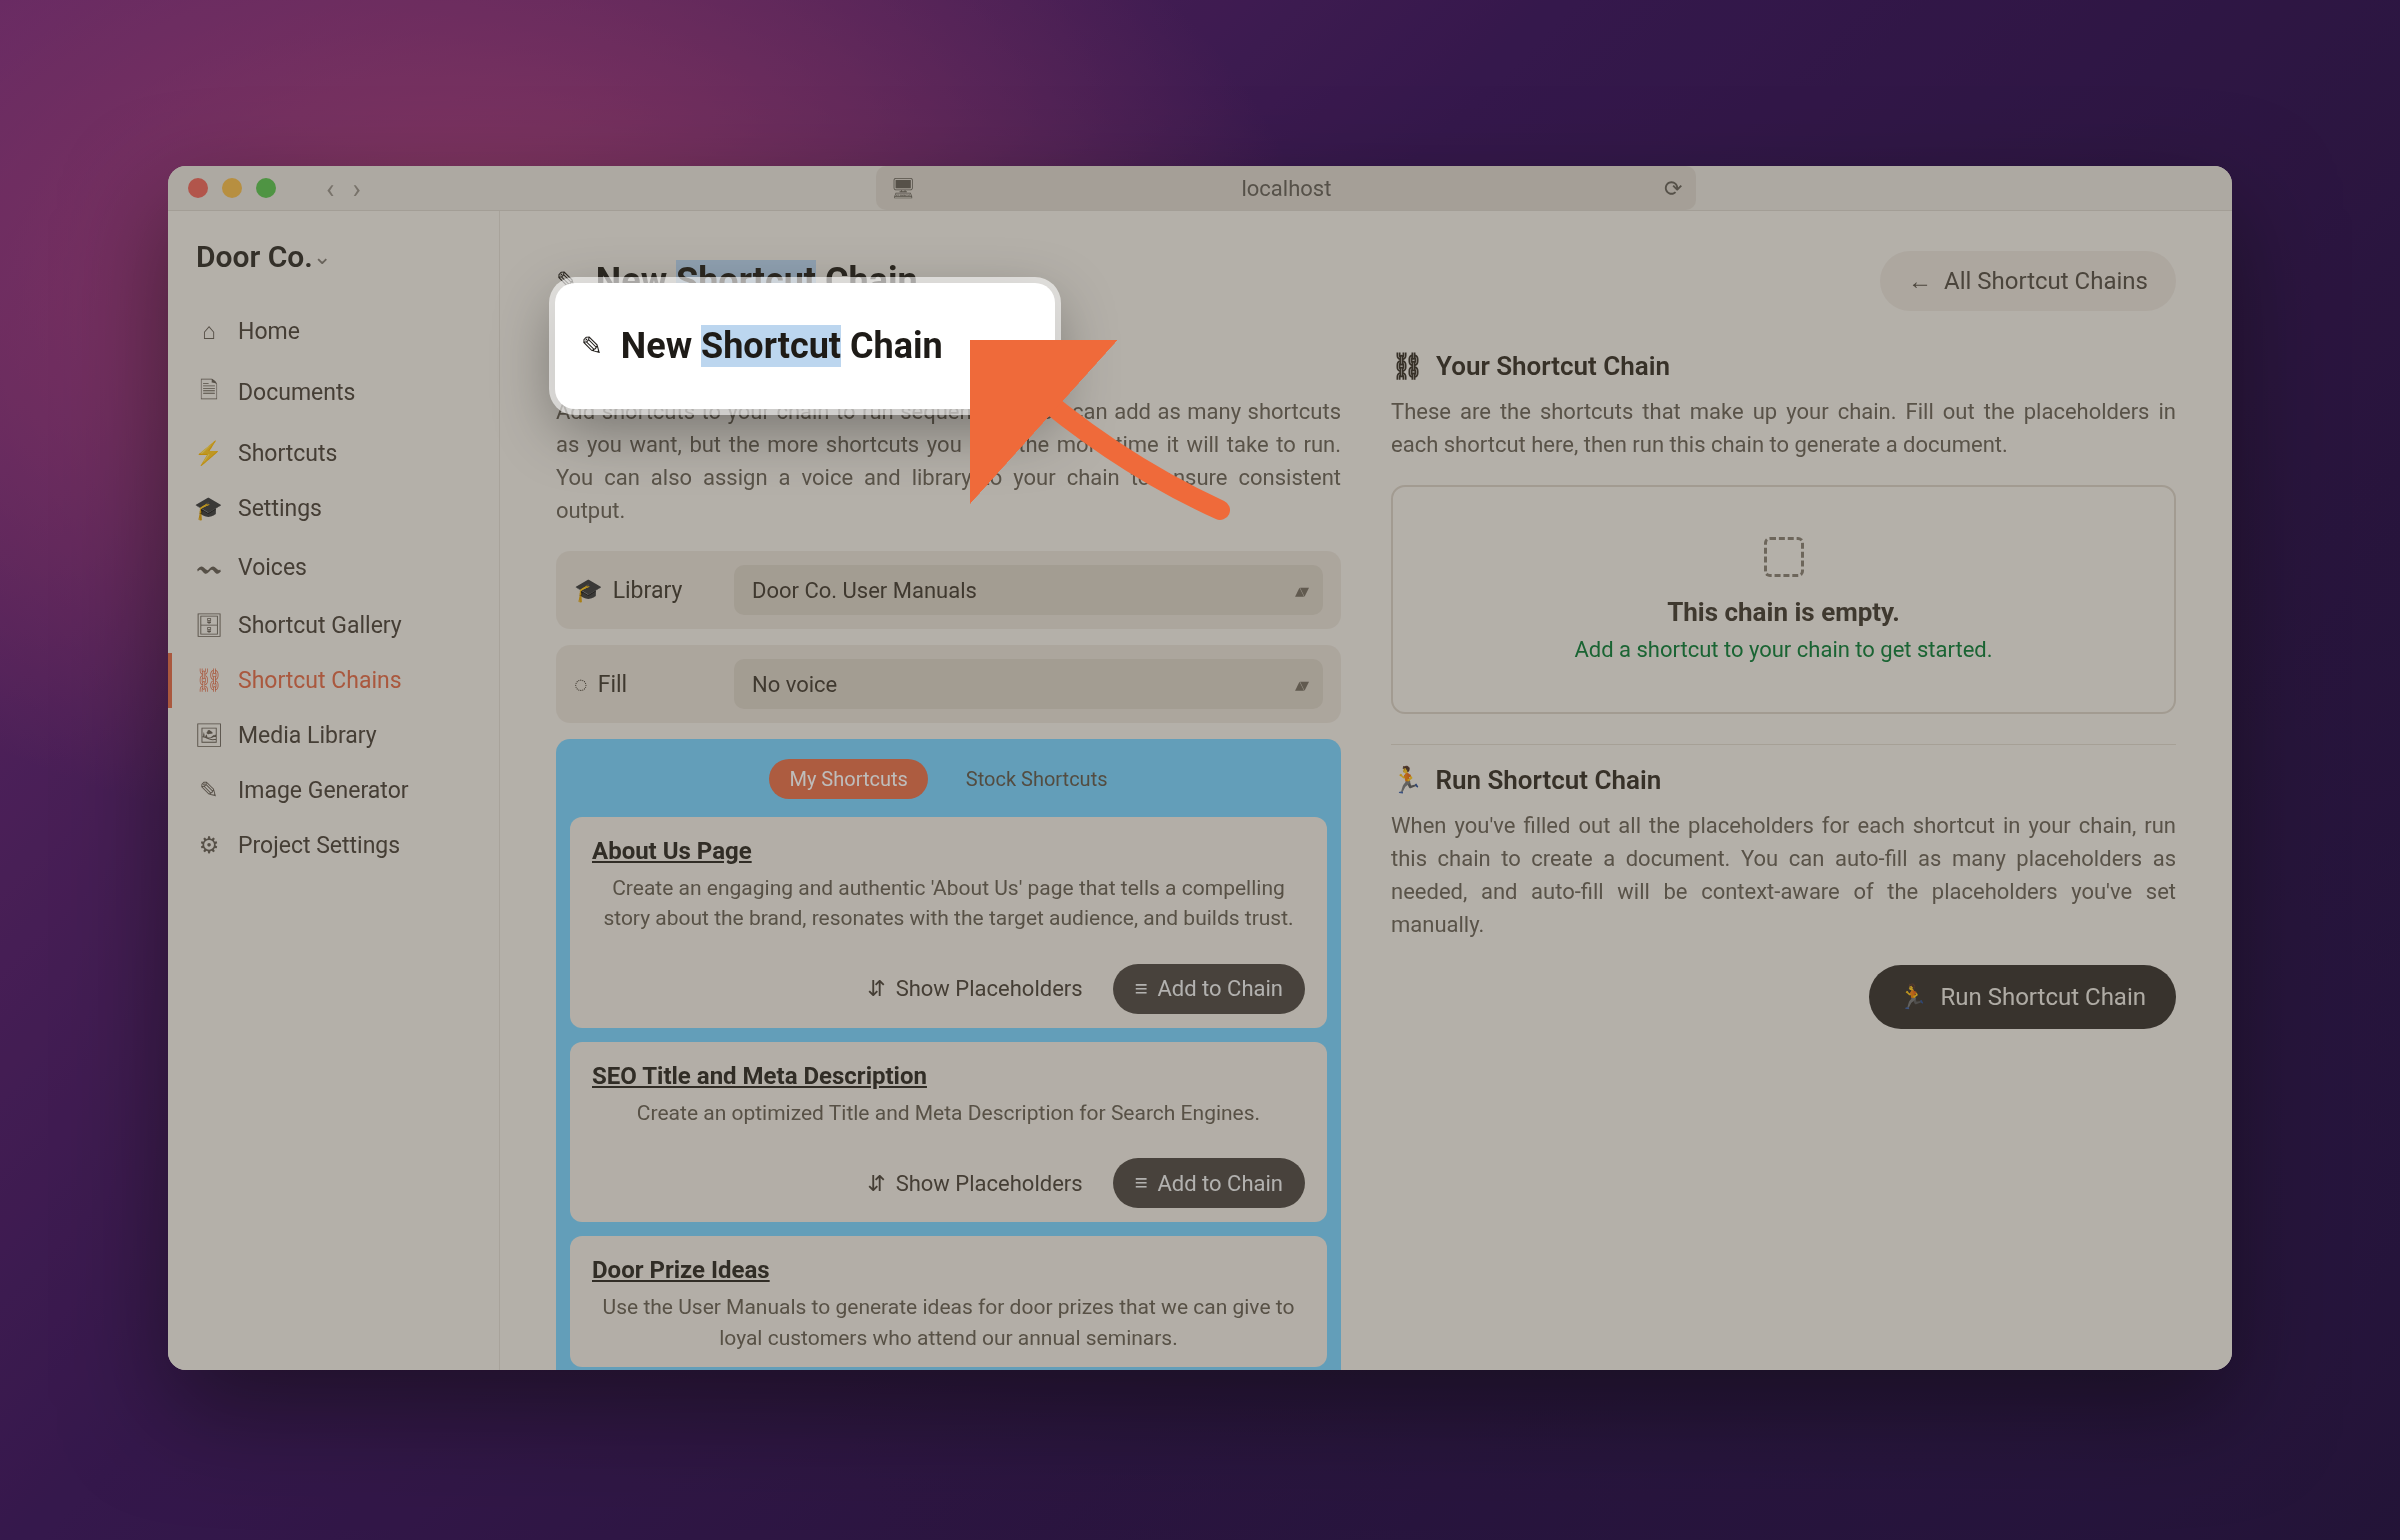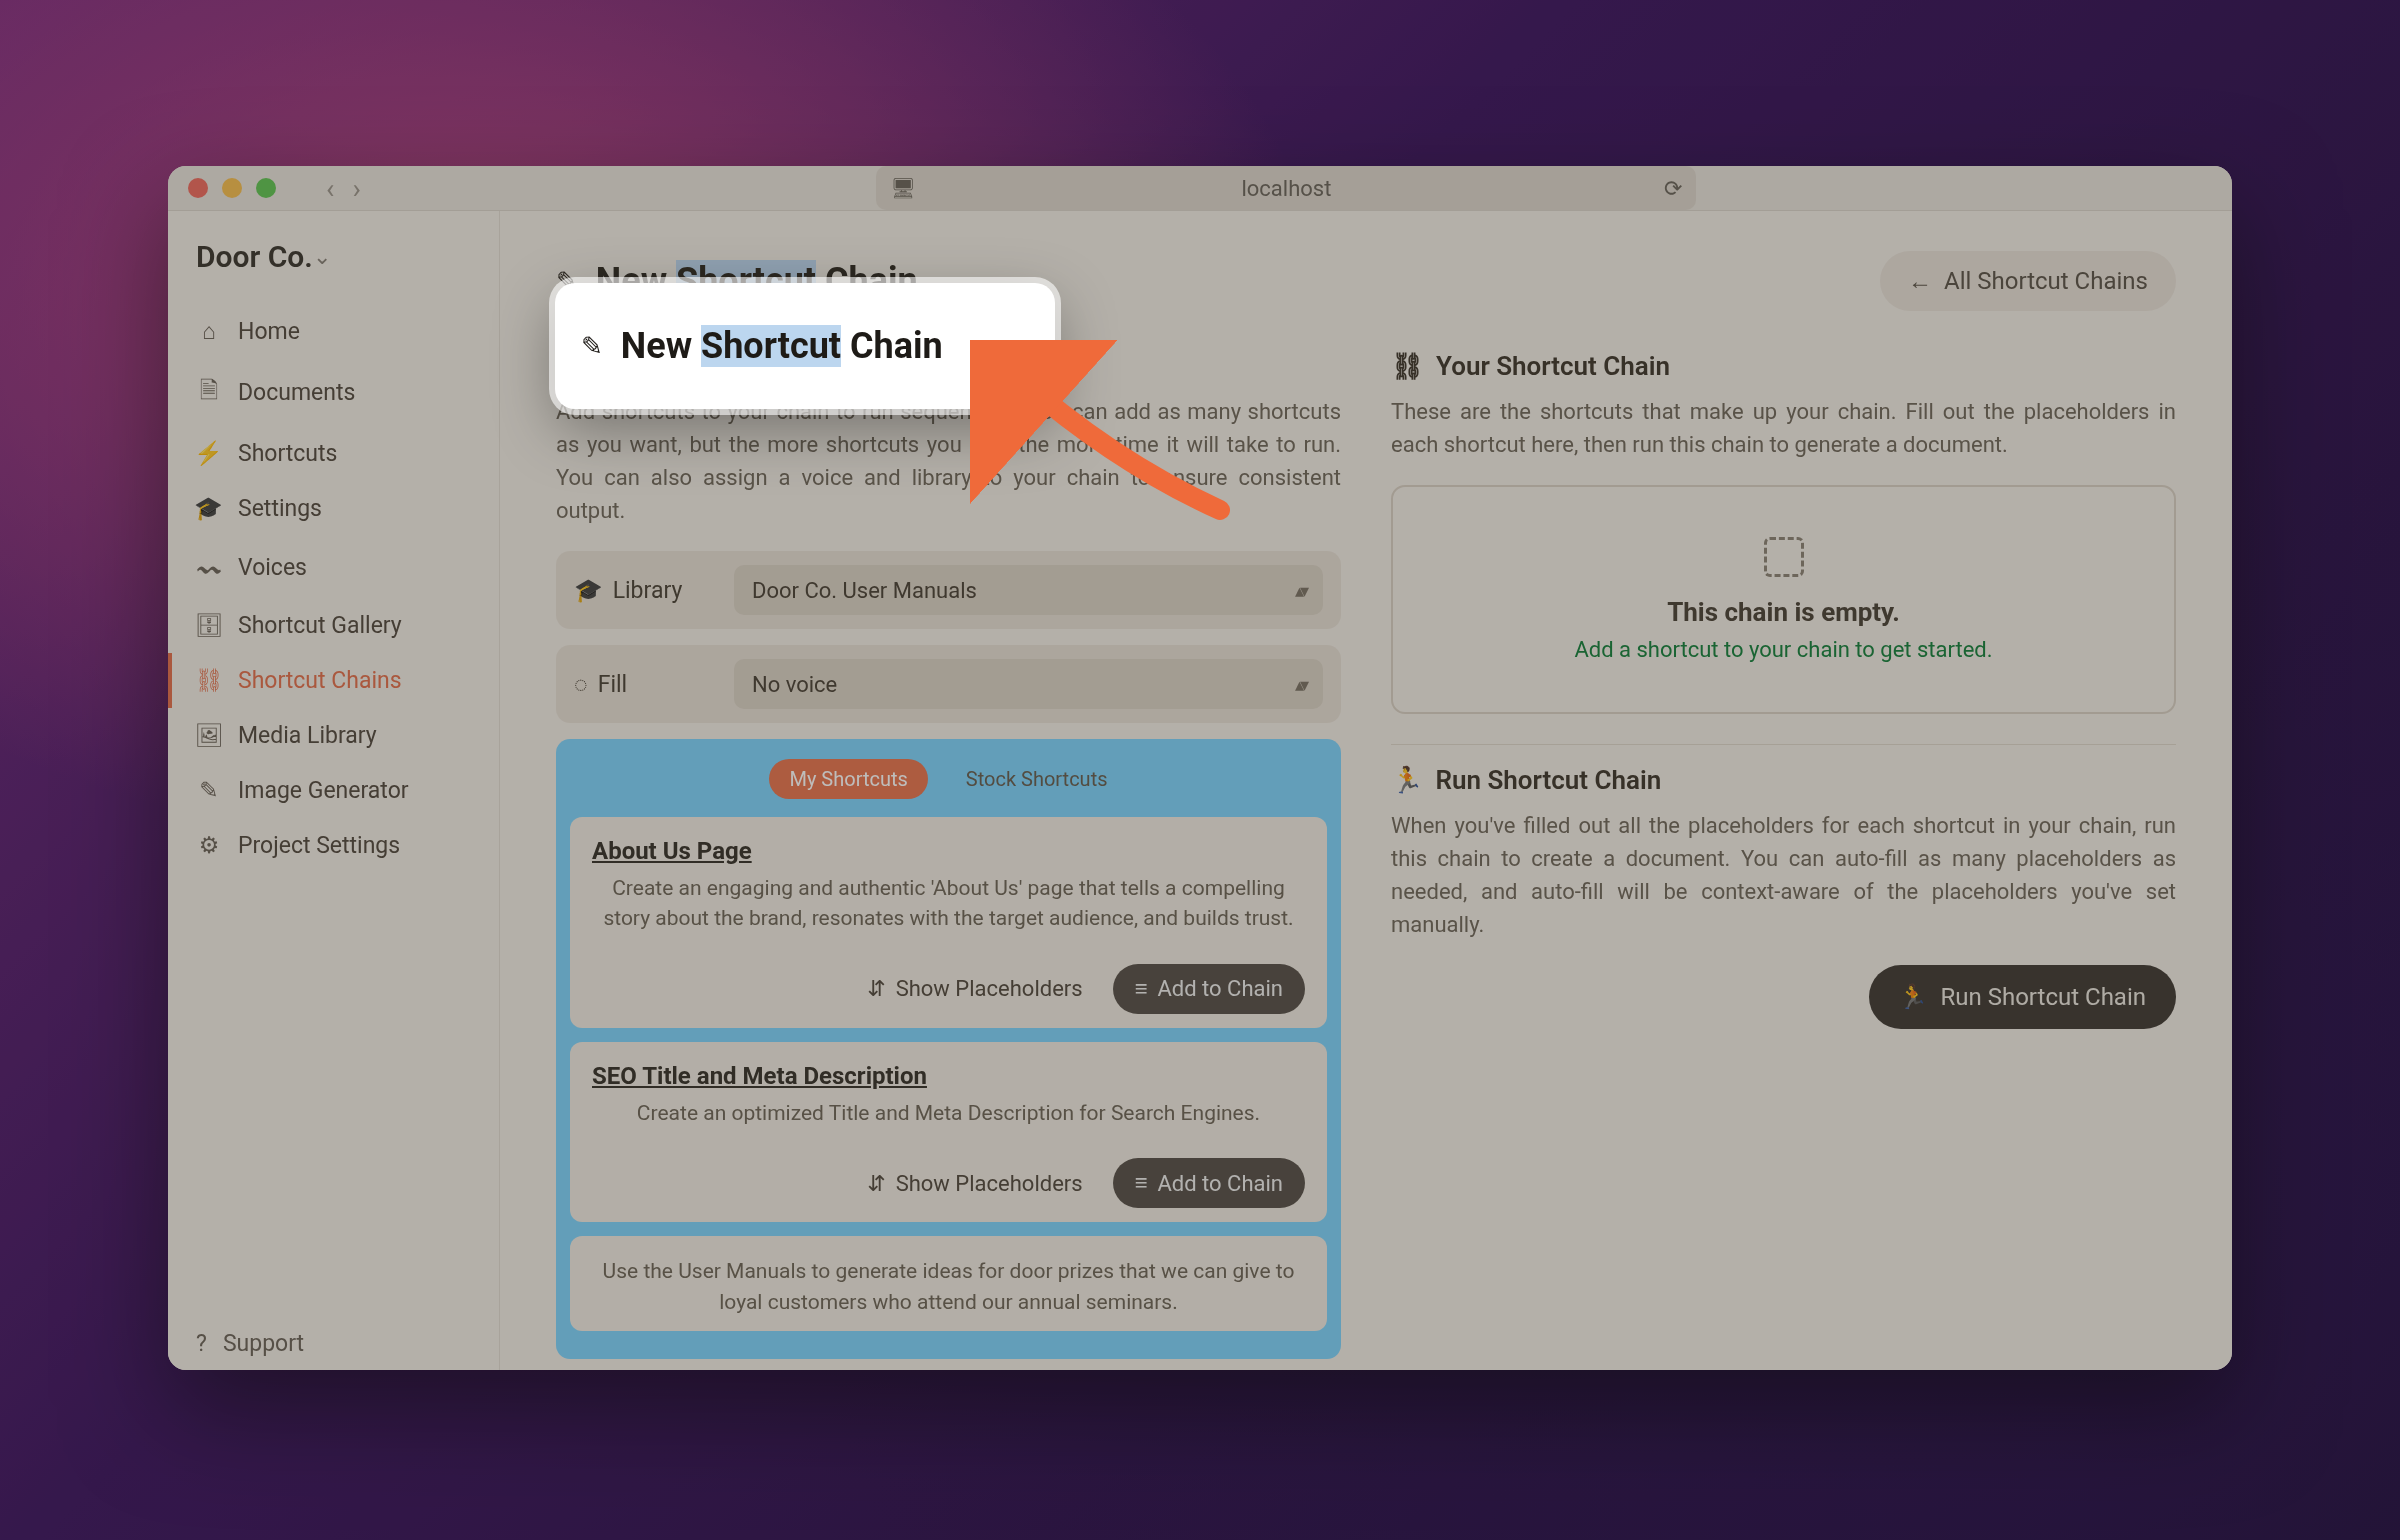--- a/index.html
+++ b/index.html
@@ -417,6 +417,7 @@
             </div>
 
             <div class="card">
+              <h3>Door Prize Ideas</h3>
               <p>Use the User Manuals to generate ideas for door prizes that we can give to loyal customers who attend our annual seminars.</p>
 
             </div>

